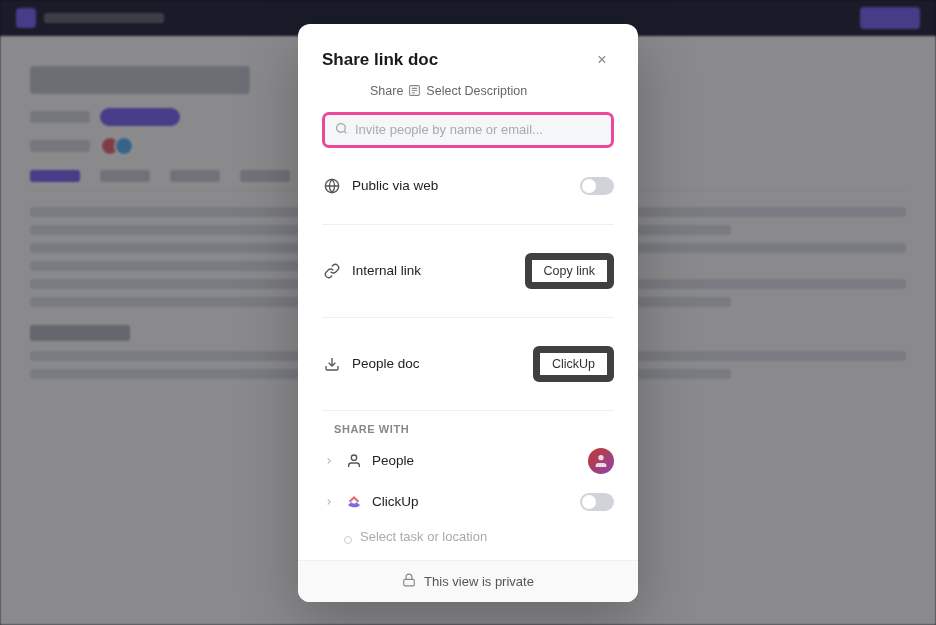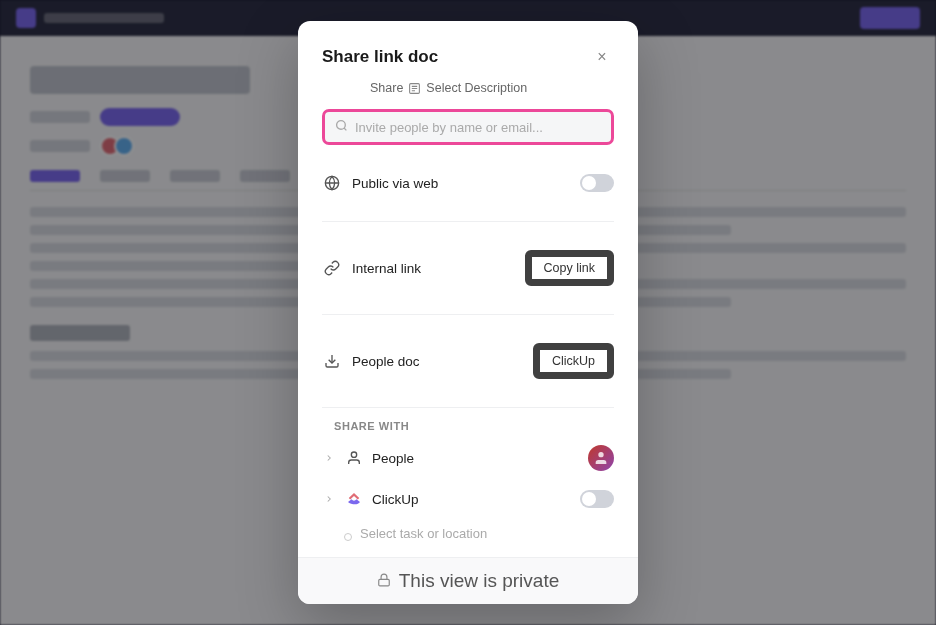--- a/index.html
+++ b/index.html
@@ -300,7 +300,7 @@
       color: #888;
     }
     .footer-text {
-      font-size: 19px;
+      font-size: 13px;
       color: #555;
     }
 

